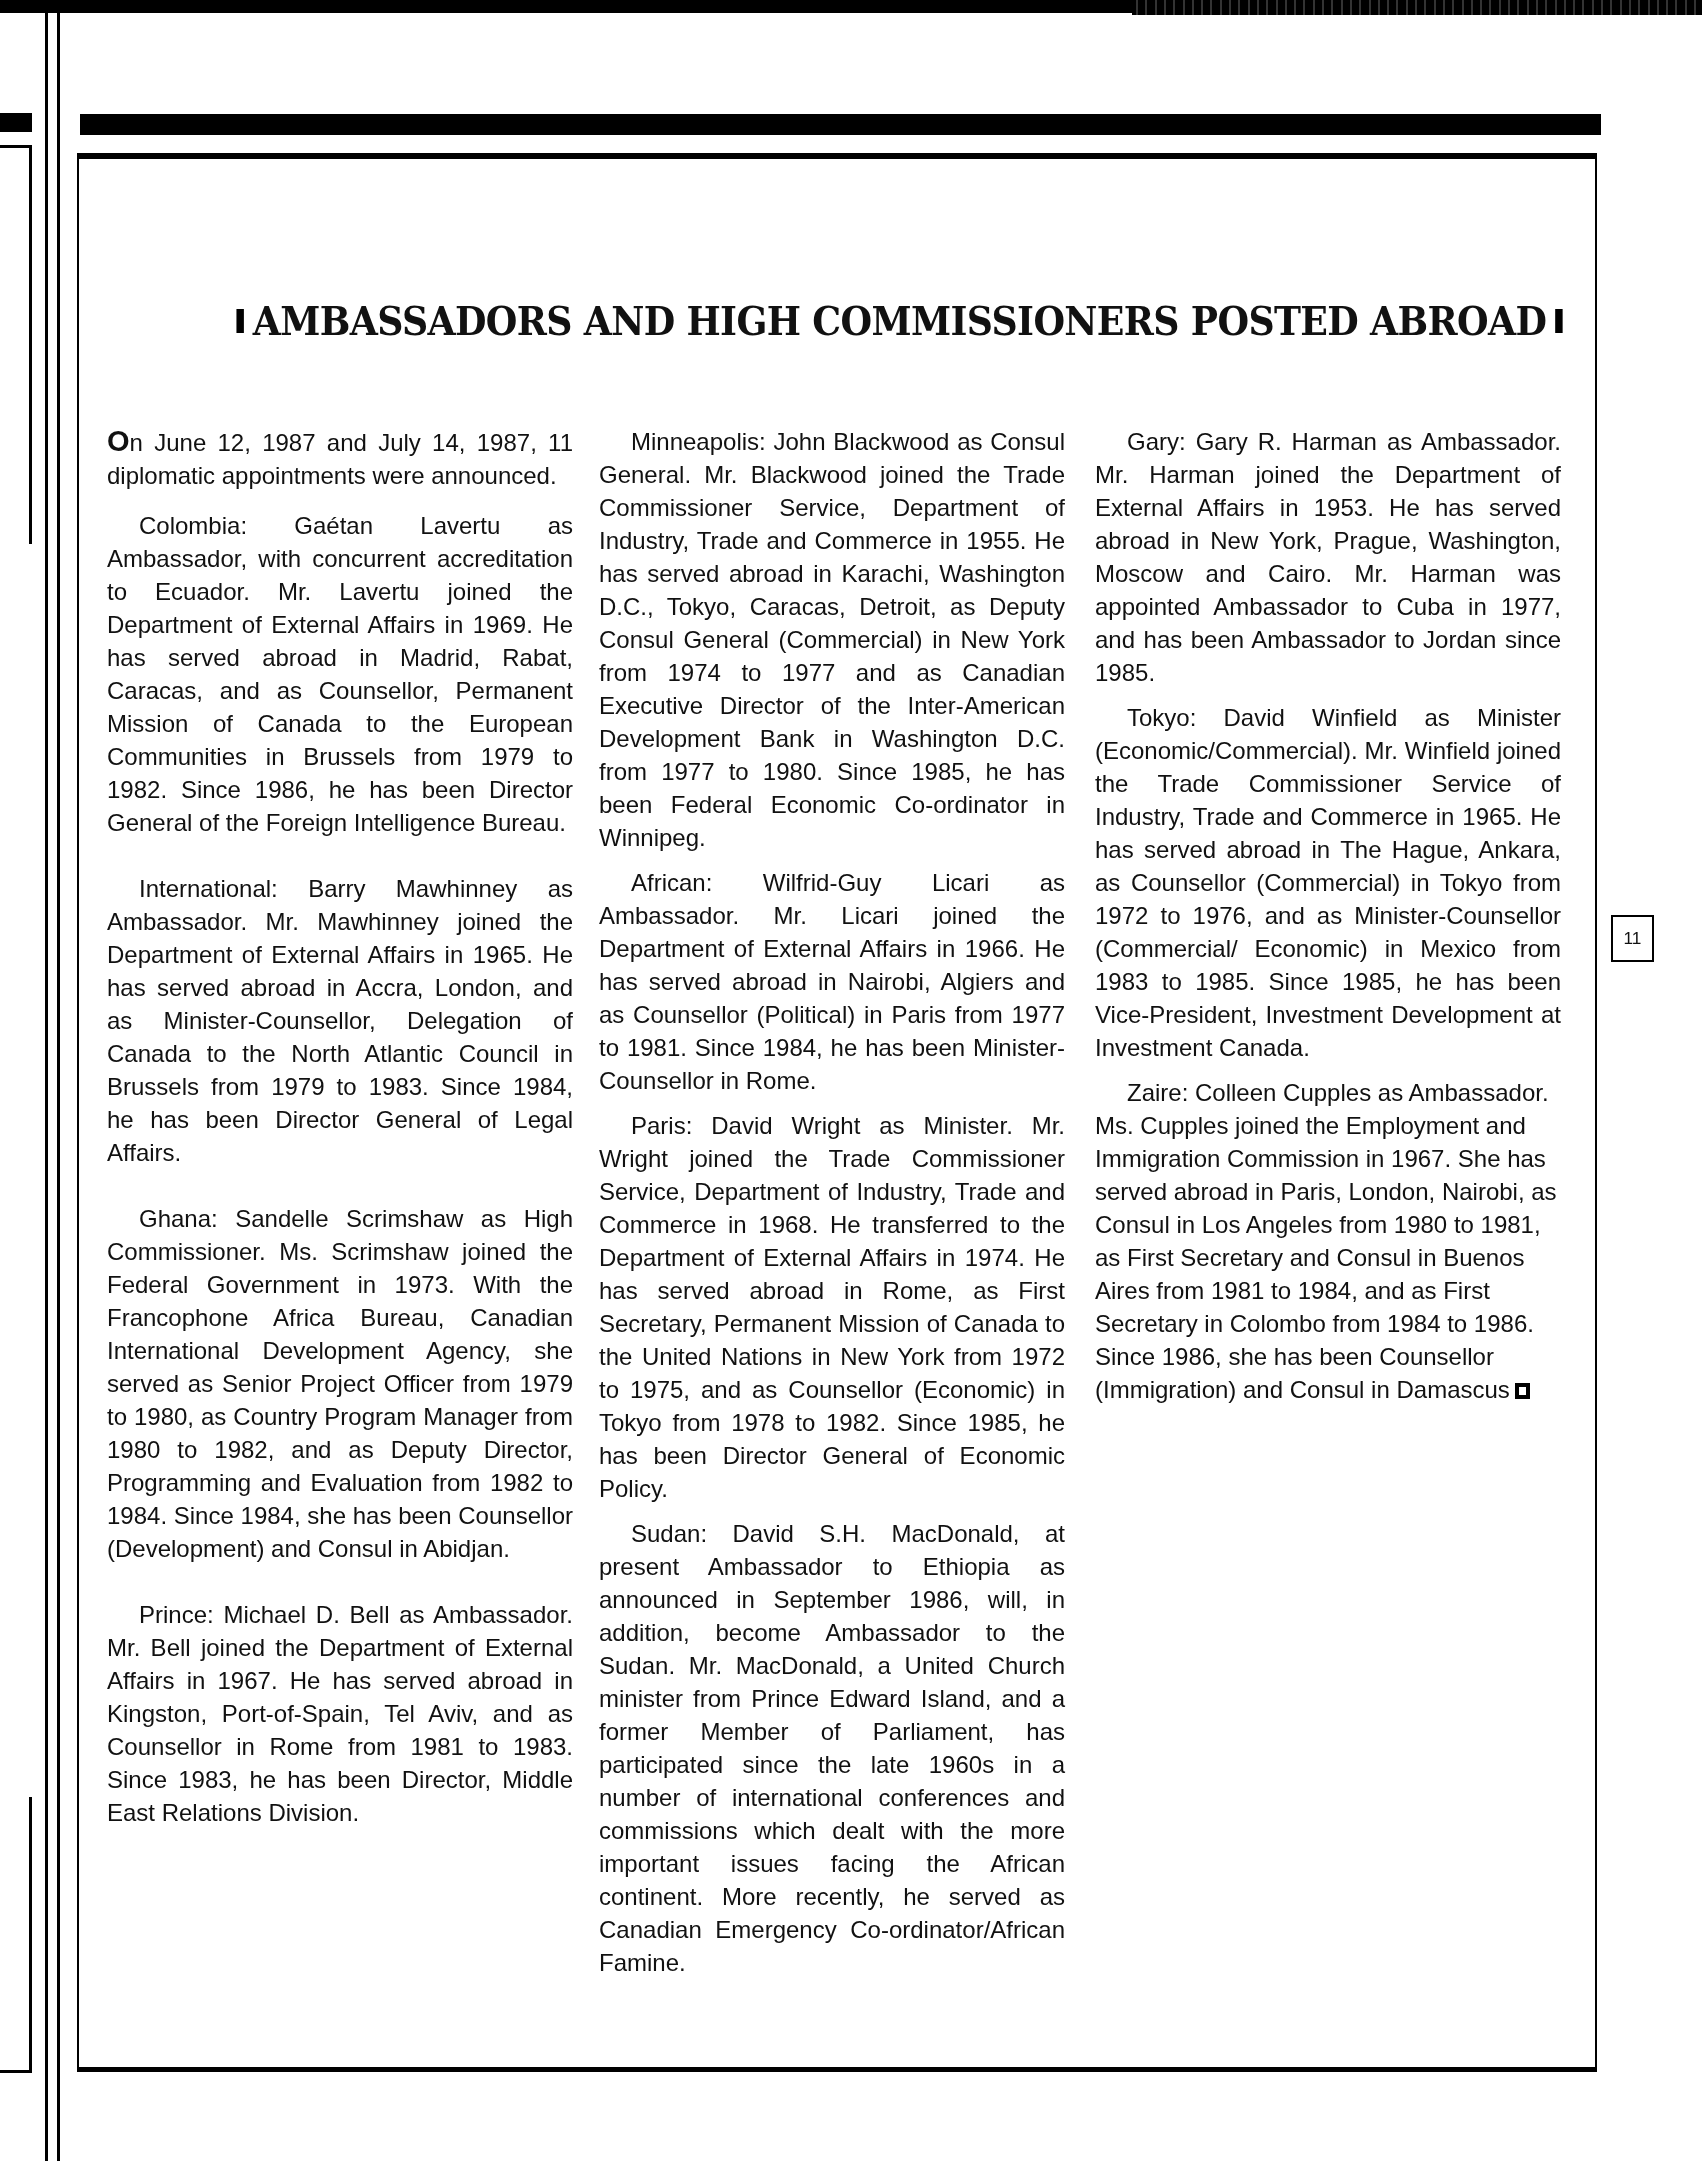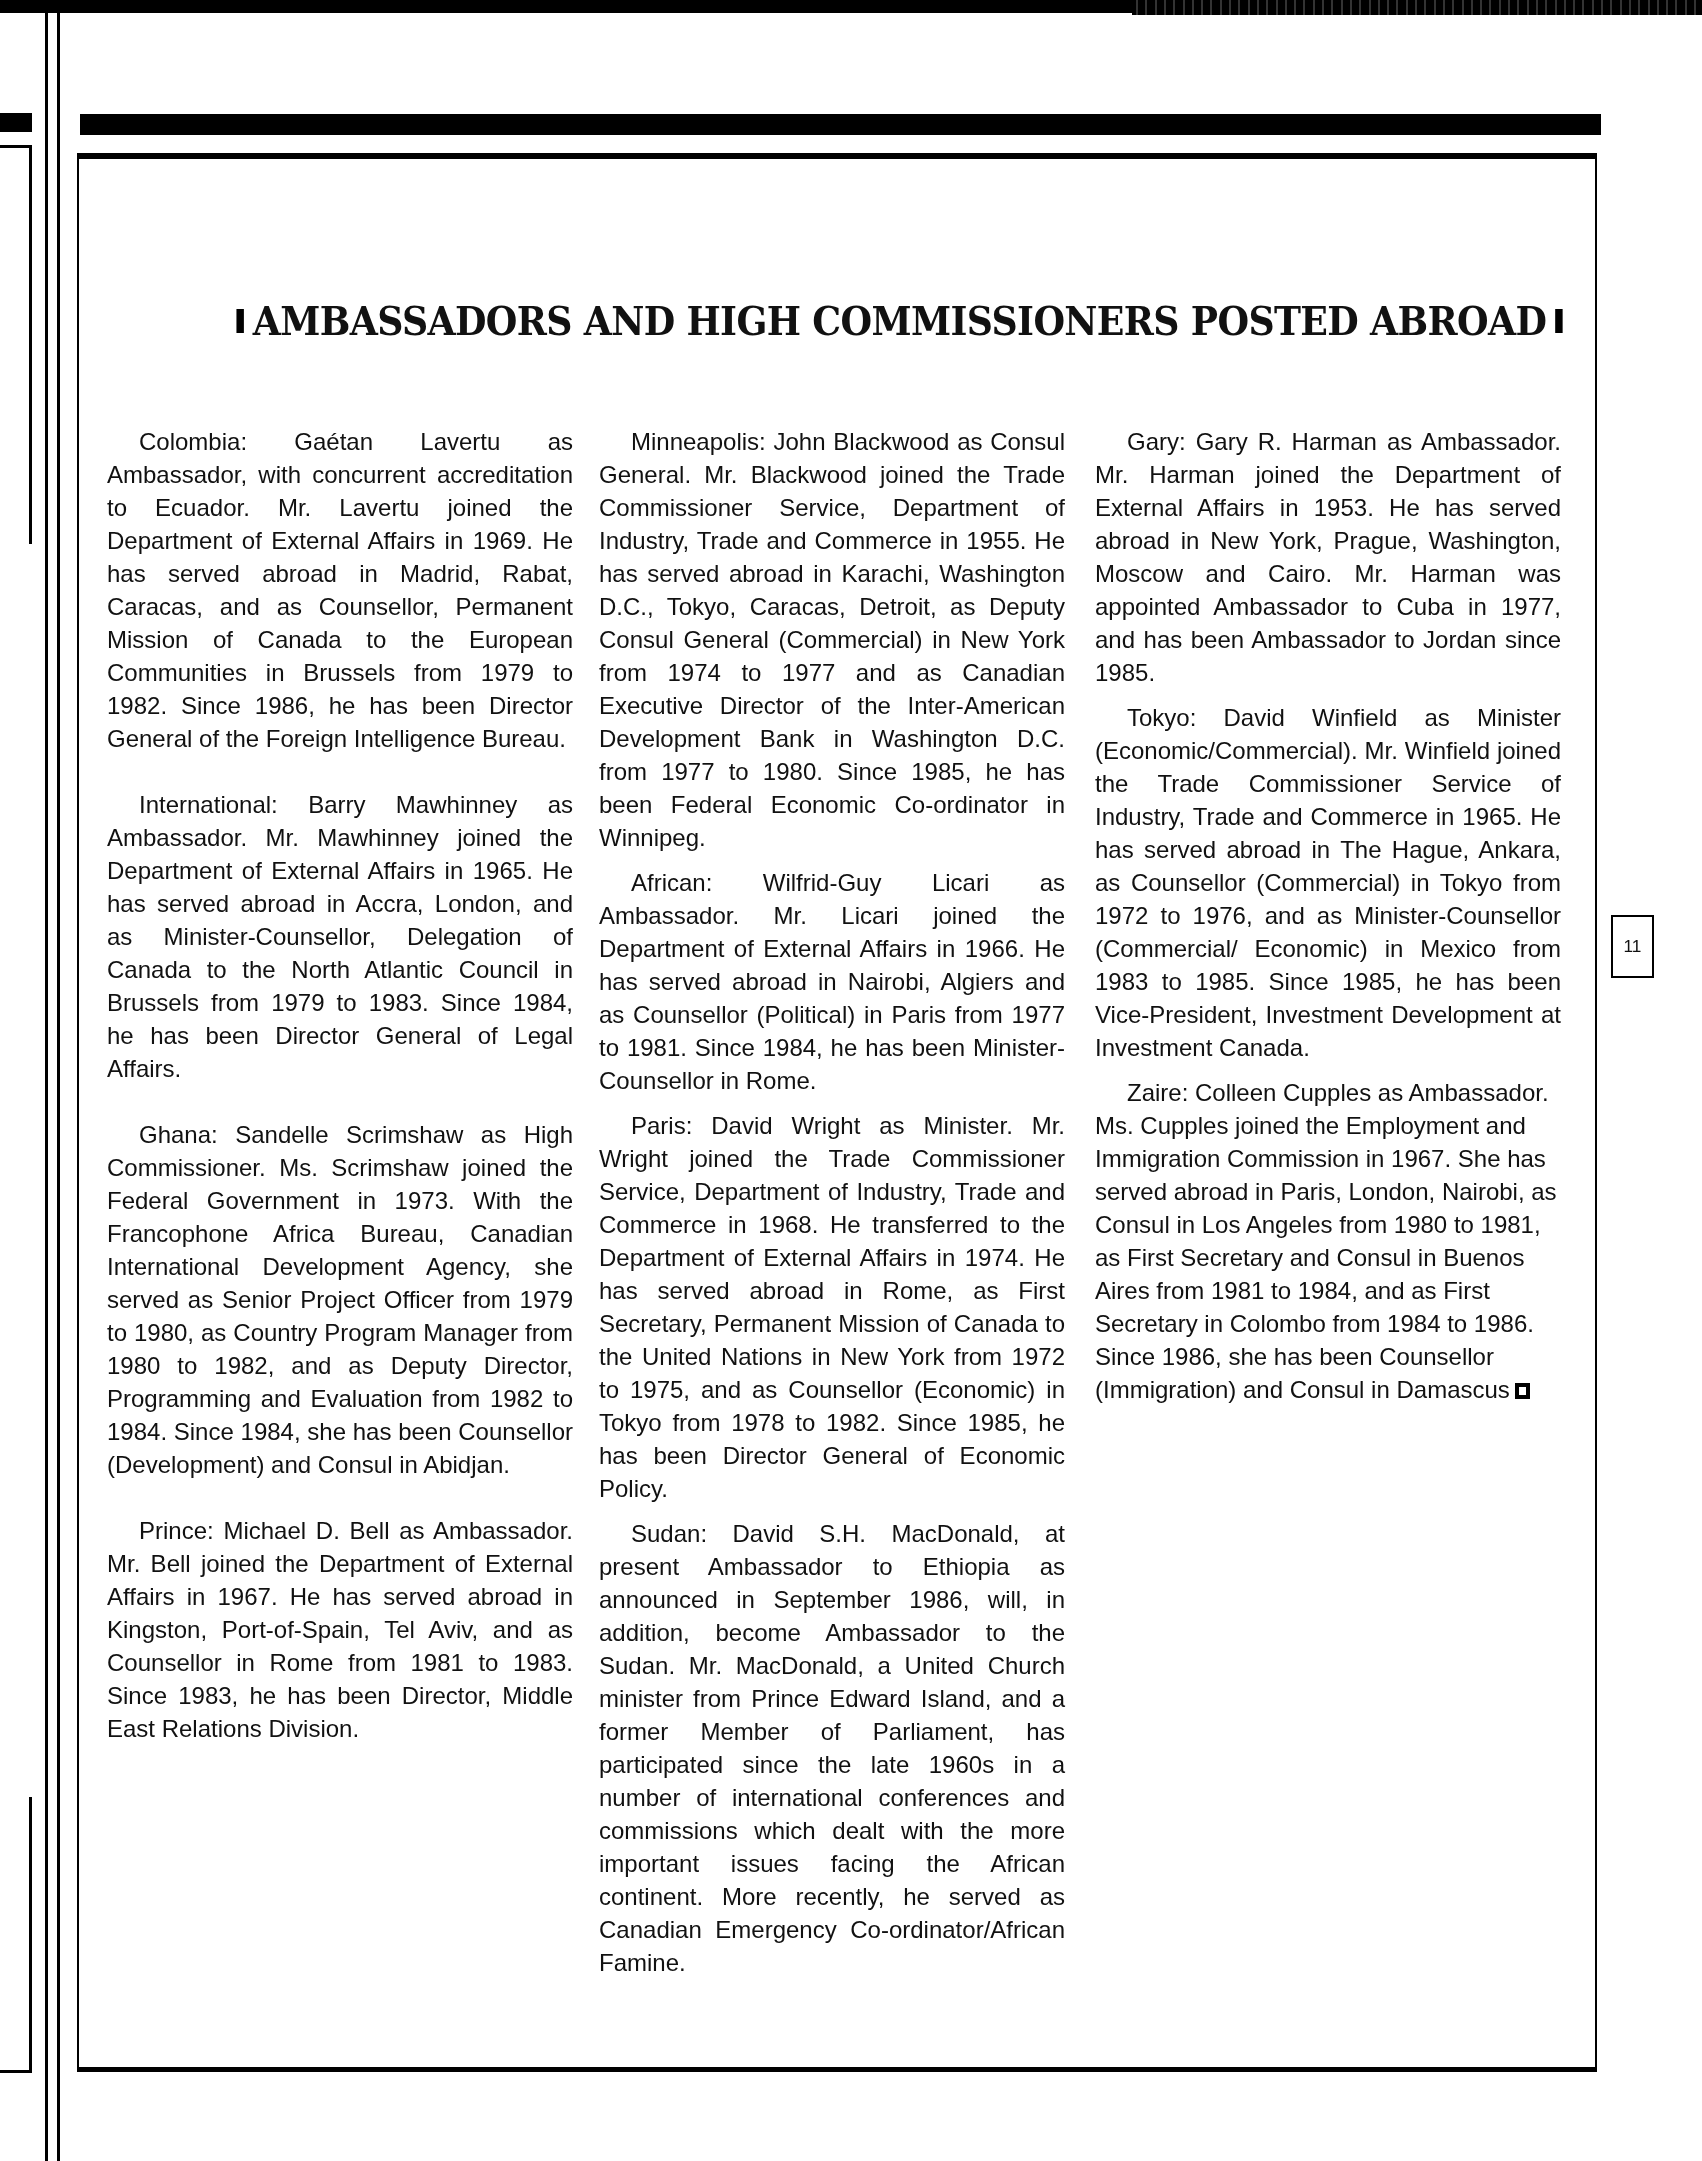--- a/index.html
+++ b/index.html
@@ -85,6 +85,7 @@
 </div>
 
 <div class="col col1">
+  <p class="lead"><span class="dropcap">O</span><span>n June 12, 1987 and July 14, 1987, 11 diplomatic appointments were announced.</span></p>
   <p class="gap-lg"><span class="head">Colombia:</span><span> Gaétan Lavertu as Ambassador, with concurrent accredita­tion to Ecuador. Mr. Lavertu joined the Department of External Affairs in 1969. He has served abroad in Madrid, Rabat, Caracas, and as Counsellor, Permanent Mission of Canada to the European Communities in Brussels from 1979 to 1982. Since 1986, he has been Director General of the Foreign Intelligence Bureau.</span></p>
   <p class="gap-lg"><span class="head">International:</span><span> Barry Mawhinney as Ambassador. Mr. Mawhinney joined the Department of External Affairs in 1965. He has served abroad in Accra, London, and as Minister-Counsellor, Delegation of Canada to the North Atlantic Council in Brussels from 1979 to 1983. Since 1984, he has been Director General of Legal Affairs.</span></p>
   <p class="gap-lg"><span class="head">Ghana:</span><span> Sandelle Scrimshaw as High Commissioner. Ms. Scrimshaw joined the Federal Government in 1973. With the Francophone Africa Bureau, Cana­dian International Development Agency, she served as Senior Project Officer from 1979 to 1980, as Country Program Manager from 1980 to 1982, and as Deputy Director, Programming and Evaluation from 1982 to 1984. Since 1984, she has been Counsellor (De­velopment) and Consul in Abidjan.</span></p>

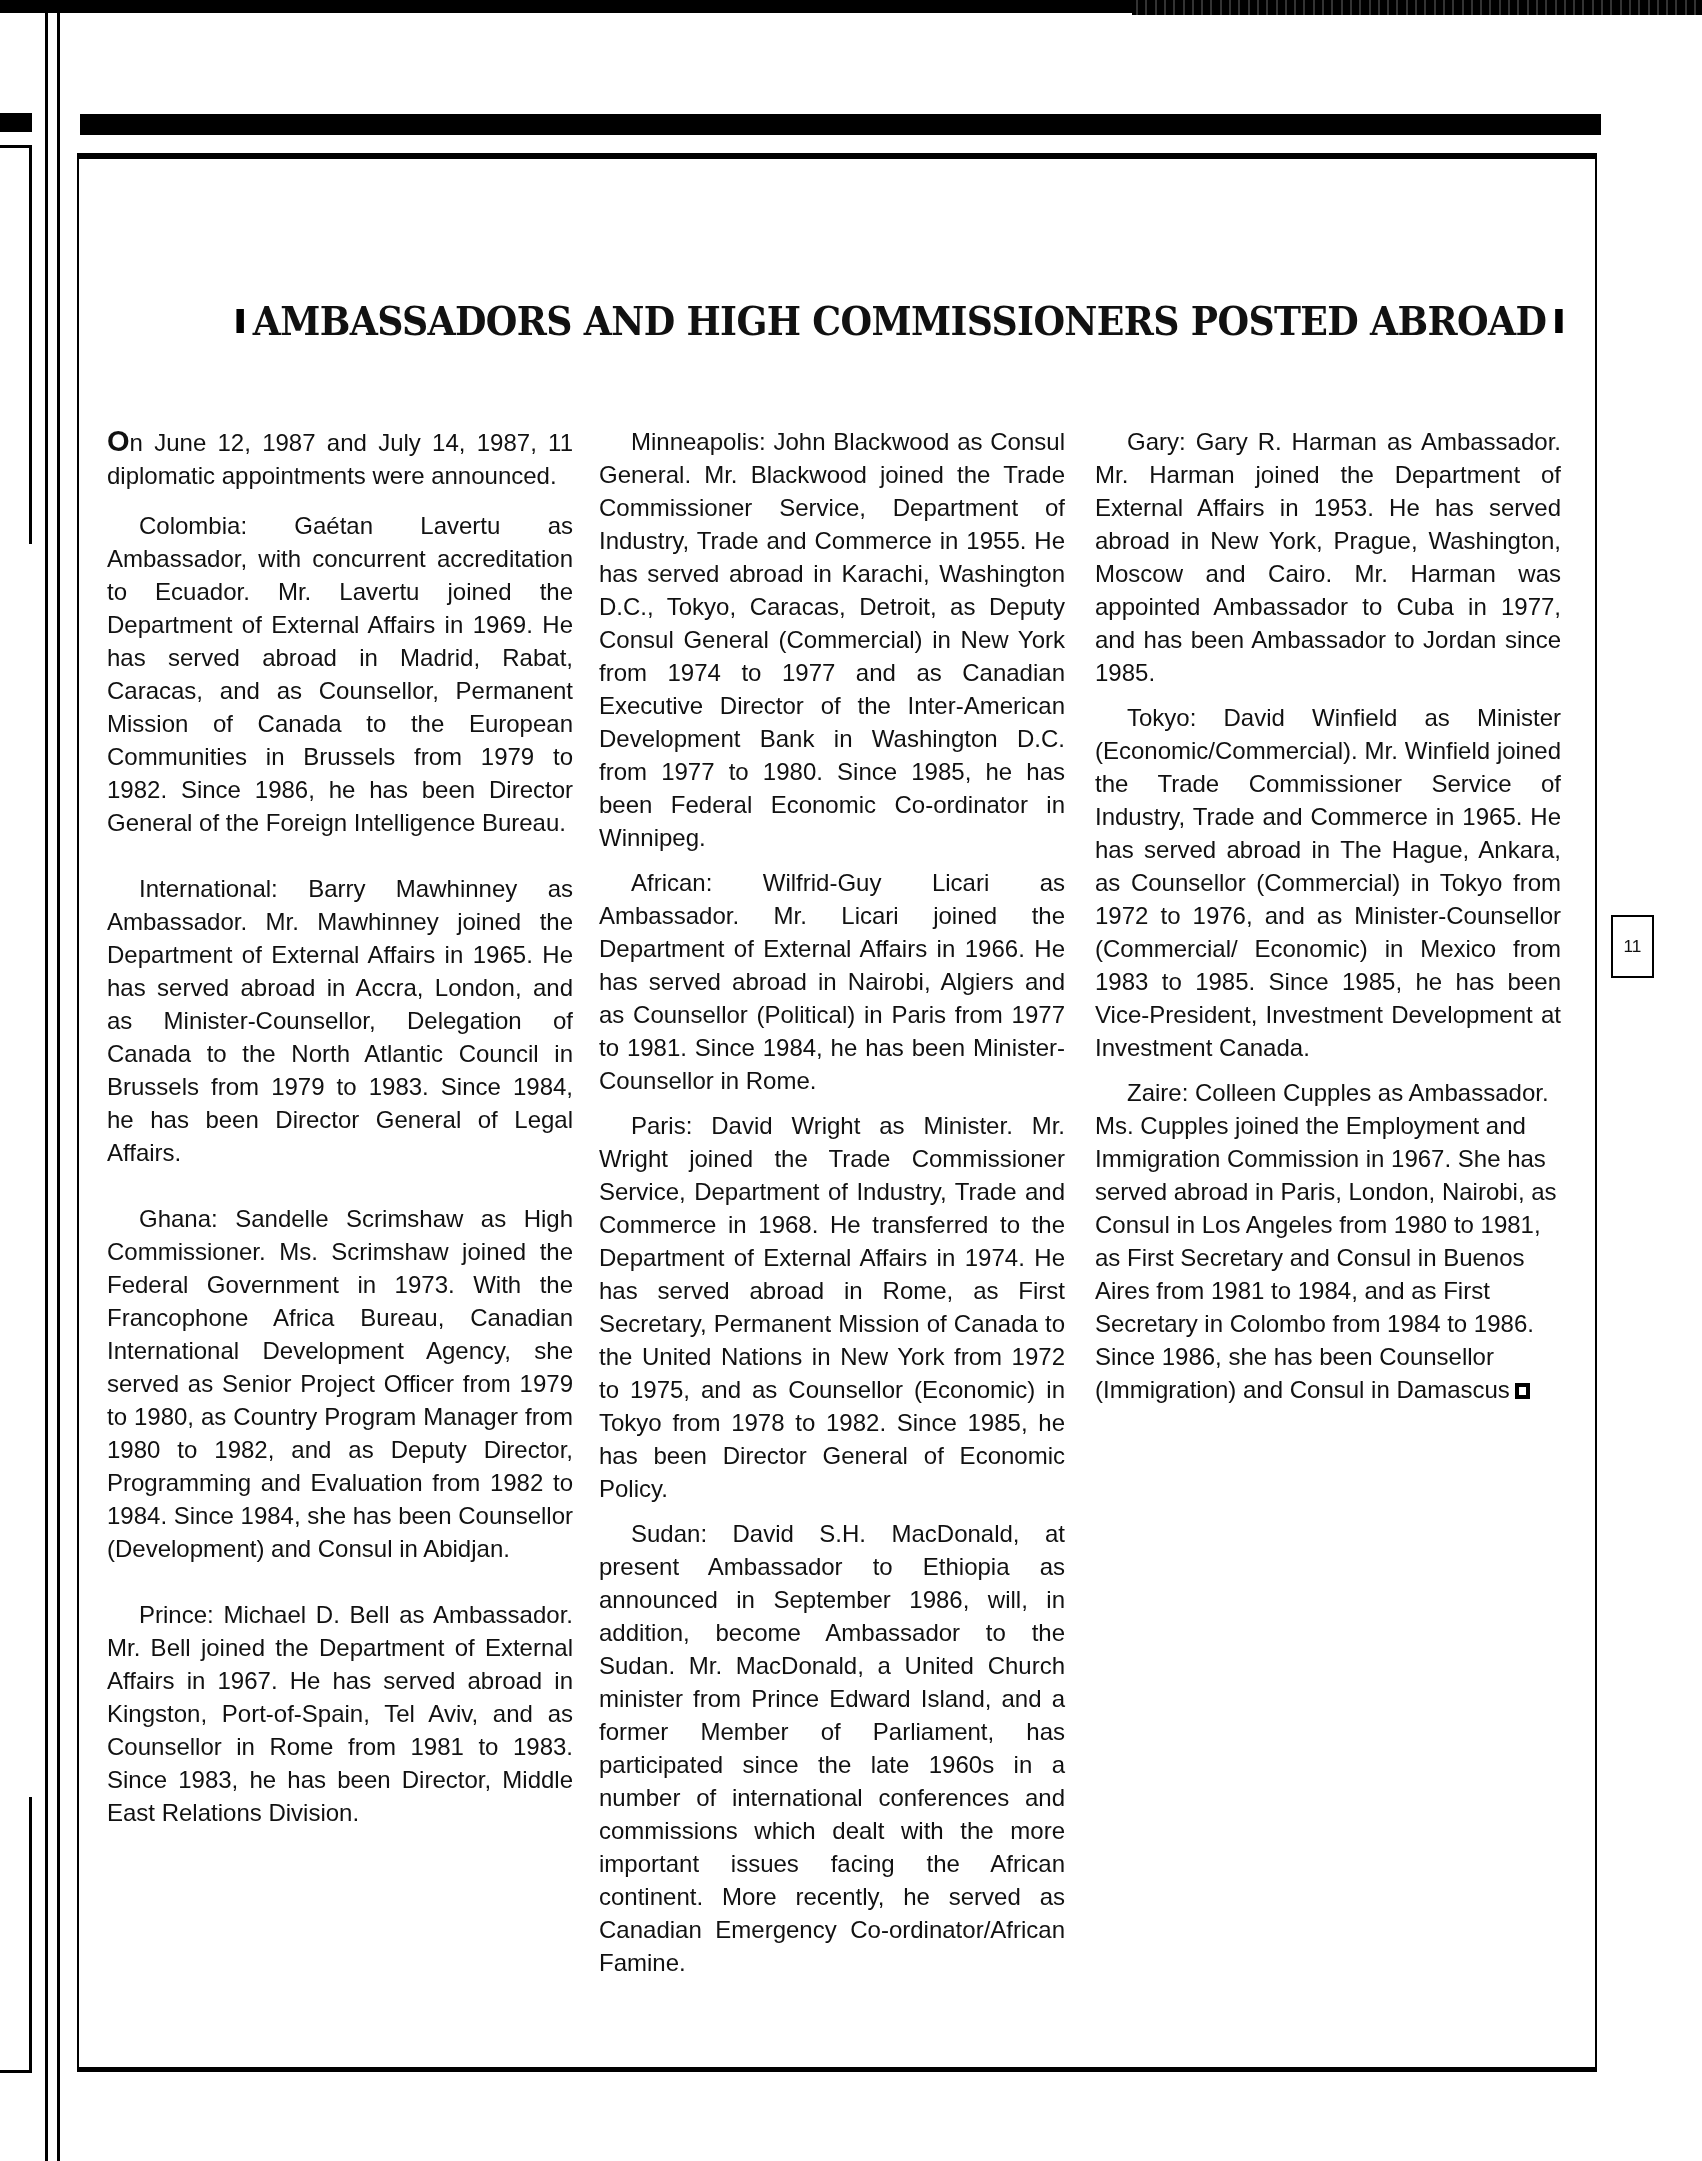--- a/index.html
+++ b/index.html
@@ -55,7 +55,7 @@
     box-sizing: border-box; vertical-align: -1.3px; margin-left: 5.3px;
   }
   .pagenum {
-    position: absolute; left: 1611px; top: 915px; width: 43px; height: 63px;
+    position: absolute; left: 1611px; top: 915px; width: 43px; height: 47px;
     border: 2.7px solid #000; box-sizing: border-box;
     display: flex; align-items: center; justify-content: center;
     font-family: "Liberation Sans", sans-serif; font-size: 17.3px;

